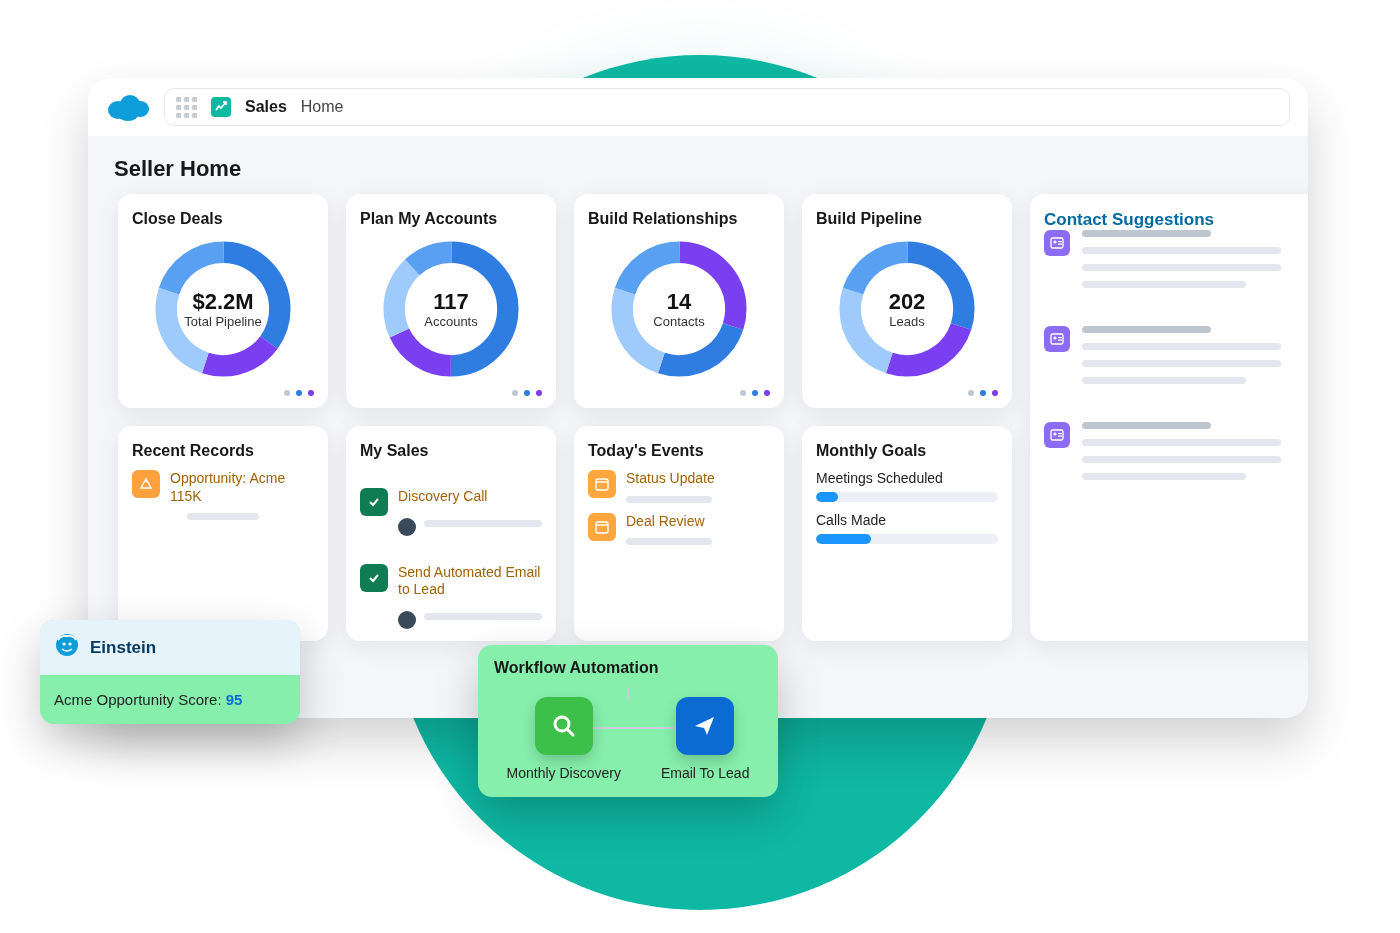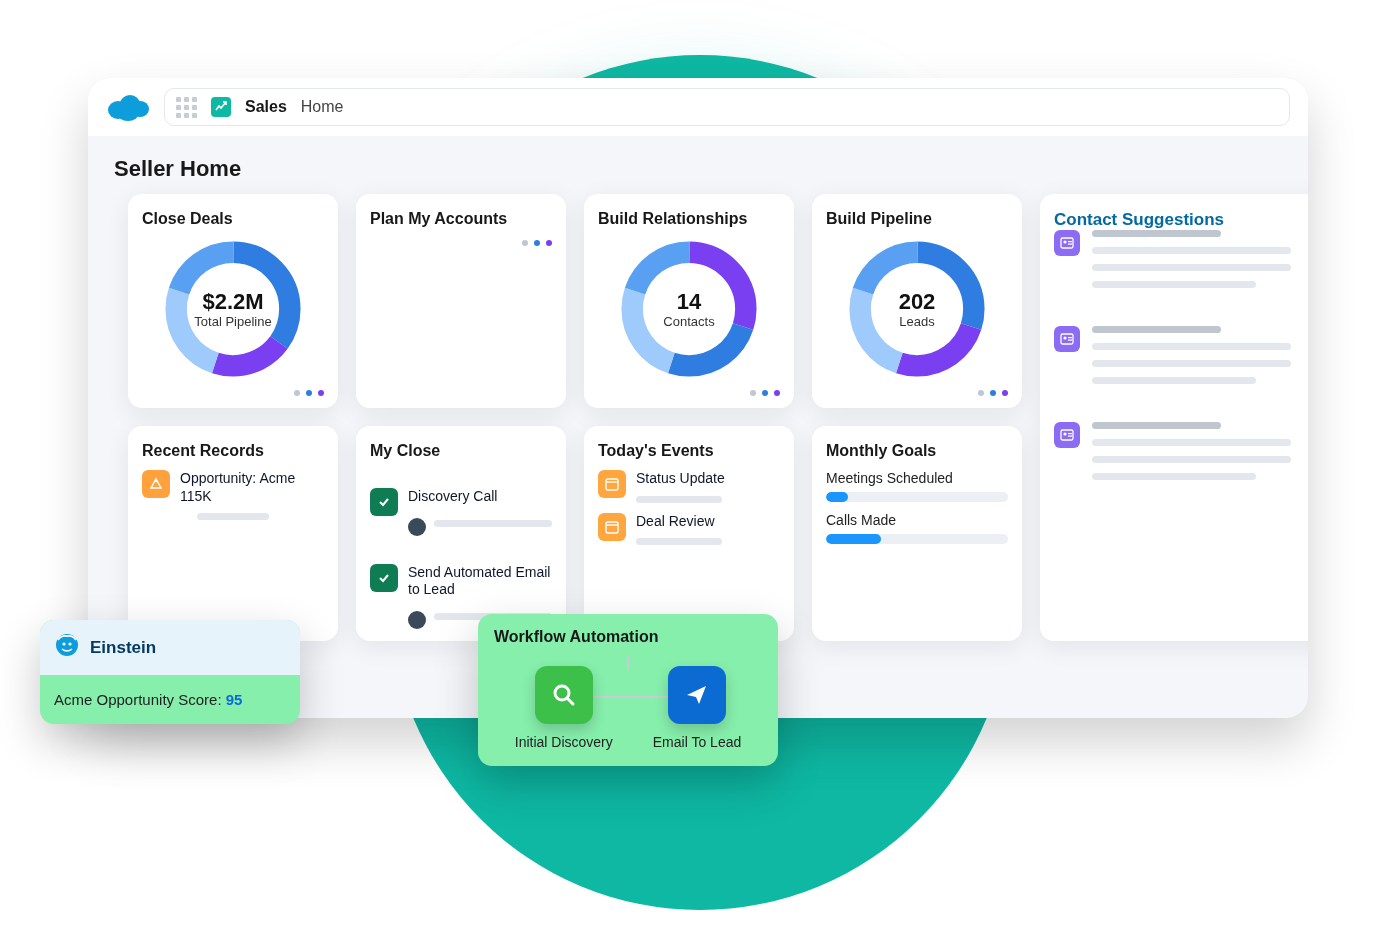--- a/index.html
+++ b/index.html
@@ -17,7 +17,7 @@
   .nav-pill .label{ font-weight:700;}
   .nav-pill .sub{ color:#444;}
   .page-title{ font-size:22px; font-weight:700; color:#181818; padding: 20px 26px 12px; }
-  .grid{ display:grid; grid-template-columns: 210px 210px 210px 210px 300px; gap:18px; padding: 0 40px 26px; }
+  .grid{ display:grid; grid-template-columns: 210px 210px 210px 210px 300px; gap:18px; padding: 0 30px 26px; }
   .card{ background:#fff; border-radius:14px; box-shadow: 0 6px 24px rgba(20,30,50,.08); padding:16px 14px 12px; position:relative; }
   .card h3{ font-size:16px; font-weight:700; color:#181818; margin-bottom:6px; }
   .donut-wrap{ display:flex; align-items:center; justify-content:center; position:relative; height:150px; }

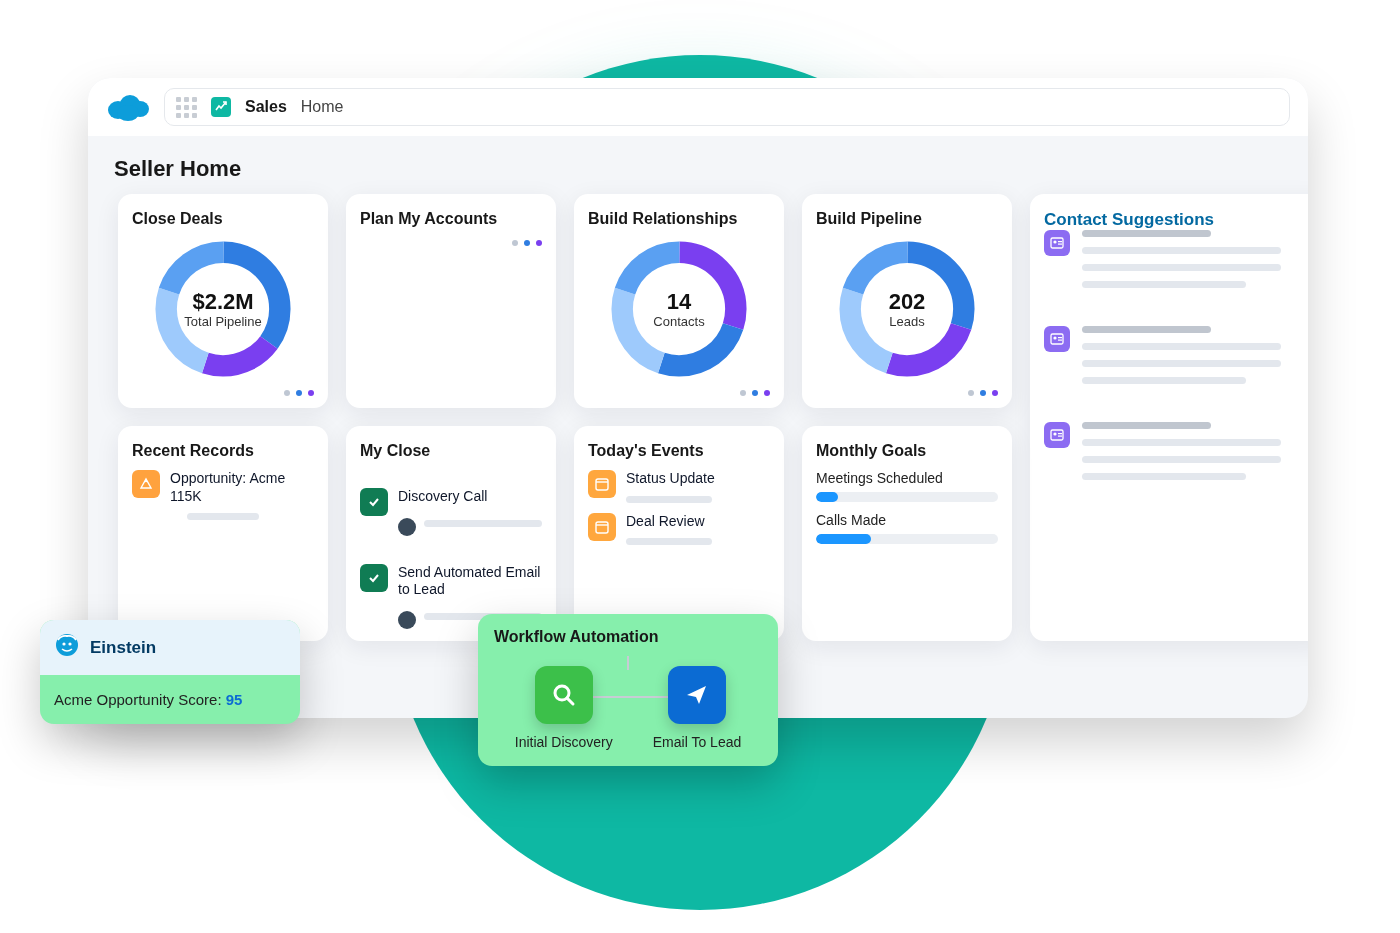--- a/index.html
+++ b/index.html
@@ -140,6 +140,18 @@
 
       <div class="card">
         <h3>Plan My Accounts</h3>
+        <div class="donut-wrap">
+          <svg class="donut" viewBox="0 0 42 42">
+              <circle cx="21" cy="21" r="15.915" fill="none" stroke="#2f7de1" stroke-width="6" stroke-dasharray="50 50" stroke-dashoffset="25"></circle>
+              <circle cx="21" cy="21" r="15.915" fill="none" stroke="#7a3ff0" stroke-width="6" stroke-dasharray="18 82" stroke-dashoffset="-25"></circle>
+              <circle cx="21" cy="21" r="15.915" fill="none" stroke="#9ecafc" stroke-width="6" stroke-dasharray="20 80" stroke-dashoffset="-43"></circle>
+              <circle cx="21" cy="21" r="15.915" fill="none" stroke="#5aa0f2" stroke-width="6" stroke-dasharray="12 88" stroke-dashoffset="-63"></circle>
+            </svg>
+          <div class="donut-center">
+            <div class="big">117</div>
+            <div class="small">Accounts</div>
+          </div>
+        </div>
         <div class="pager">
             <span></span>
             <span class="b"></span>

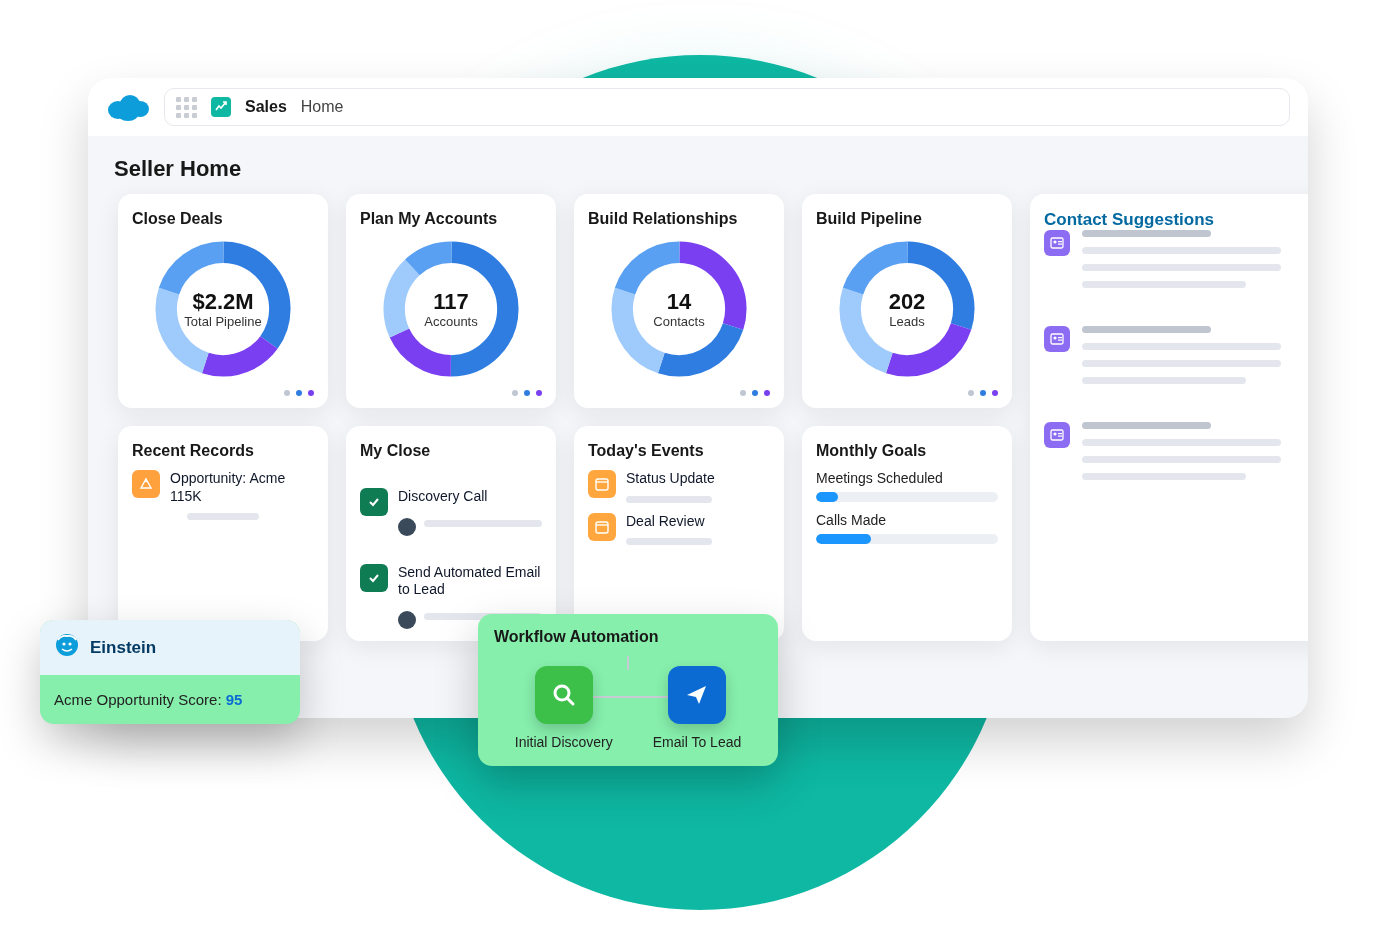--- a/index.html
+++ b/index.html
@@ -268,7 +268,7 @@
       </div>
 
       <div class="card">
-        <h3>My Close</h3>
+        <h3>My Sales</h3>
         <div class="task-row">
           <span class="ic green">
               <svg width="14" height="14" viewBox="0 0 14 14">

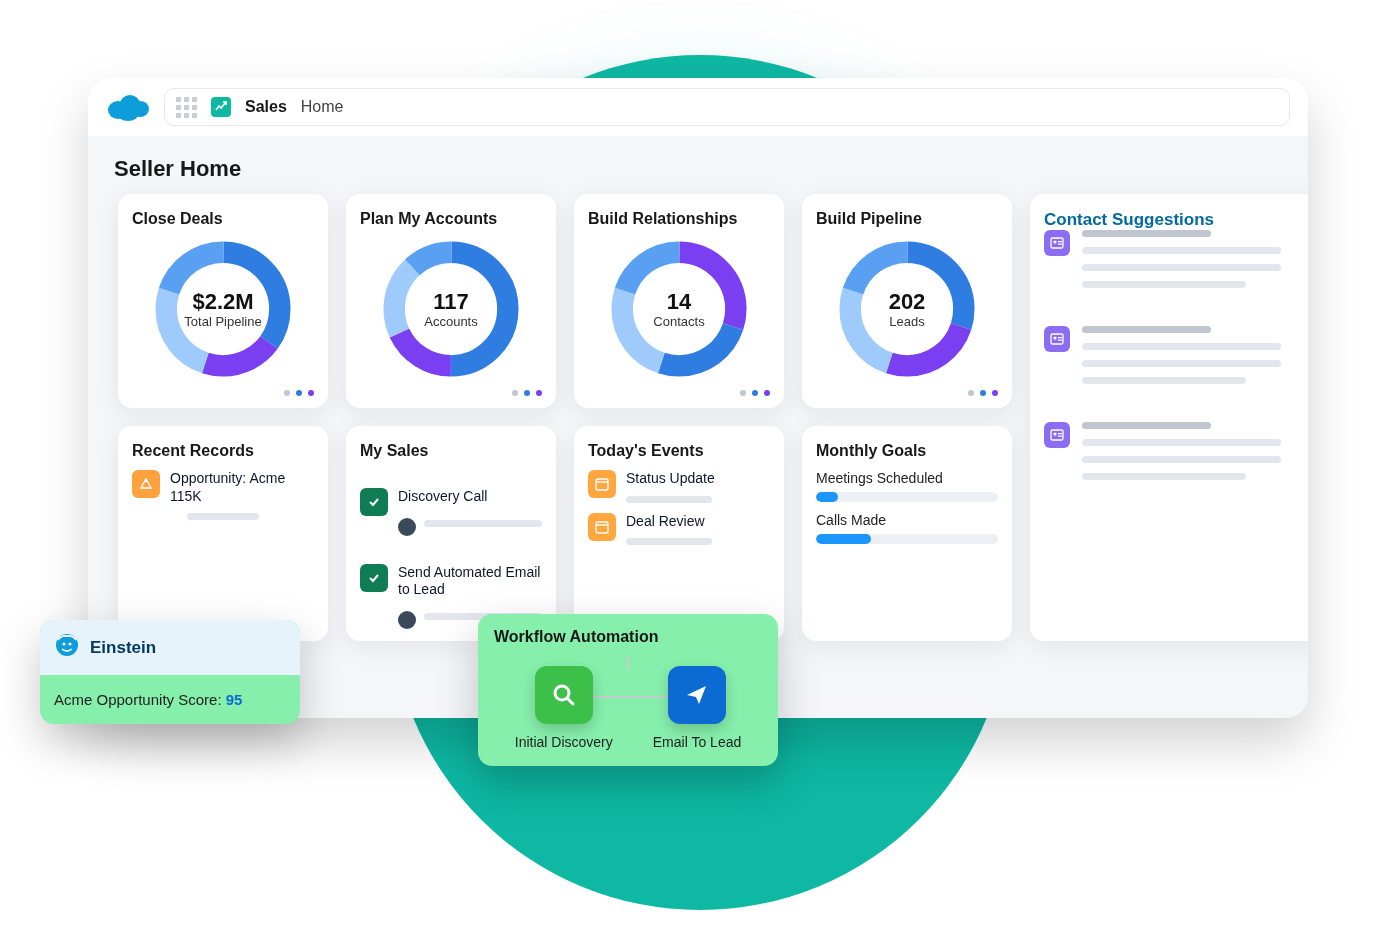--- a/index.html
+++ b/index.html
@@ -34,7 +34,7 @@
   .ic.orange{ background:#ffa23e; color:#fff;}
   .ic.green{ background:#107c54; color:#fff;}
   .ic.cal{ background:#ffa73e; color:#fff;}
-  .li-text{ font-size:14px; color:#0f172a; line-height:1.25;}
+  .li-text{ font-size:14px; color:#a16207; line-height:1.25;}
   .skel{ height:7px; background:#e3e7ed; border-radius:4px; margin-top:8px;}
   .skel.s1{ width:60%;}
   .skel.s2{ width:85%;}

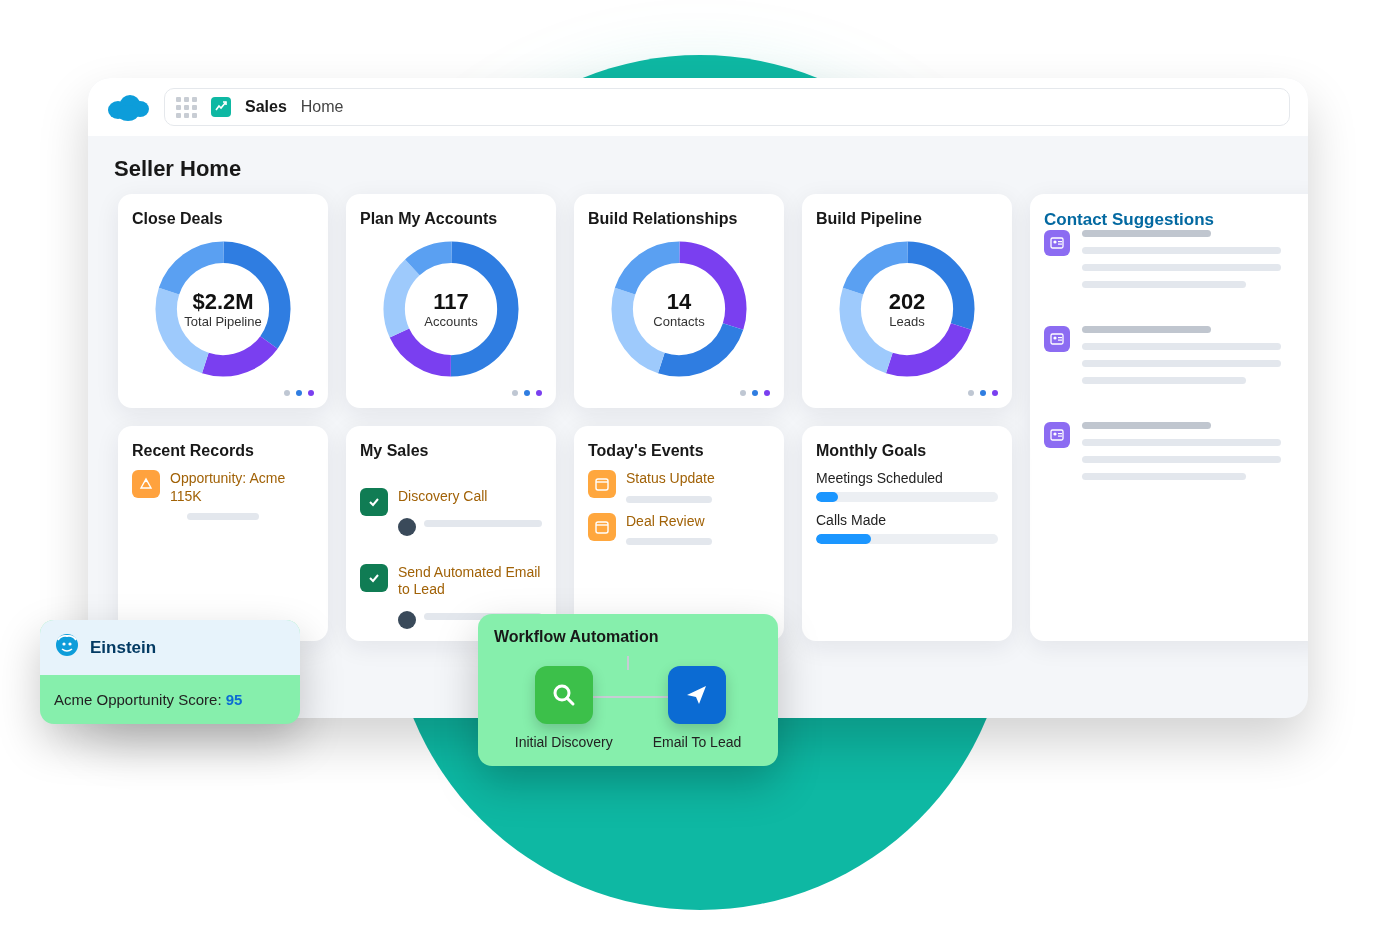--- a/index.html
+++ b/index.html
@@ -59,7 +59,7 @@
   .einstein .hdr{ background:#e7f3fb; border-radius:14px 14px 0 0; padding:12px 14px; display:flex; align-items:center; gap:10px; font-weight:700; font-size:17px; color:#033a63;}
   .einstein .body{ padding:16px 14px; font-size:15px; color:#222;}
   .einstein .score{ color:#0b6bd3; font-weight:700;}
-  .workflow{ left:478px; top:614px; width:300px; padding:14px 16px 16px; }
+  .workflow{ left:478px; top:645px; width:300px; padding:14px 16px 16px; }
   .workflow h4{ font-size:16px; font-weight:700; color:#181818; }
   .wf-row{ display:flex; gap:40px; justify-content:center; margin-top:20px; position:relative;}
   .wf-row::before{ content:""; position:absolute; left:50%; top:-10px; width:0; height:14px; border-left:2px solid #c7ccd4; transform:translateX(-1px);}

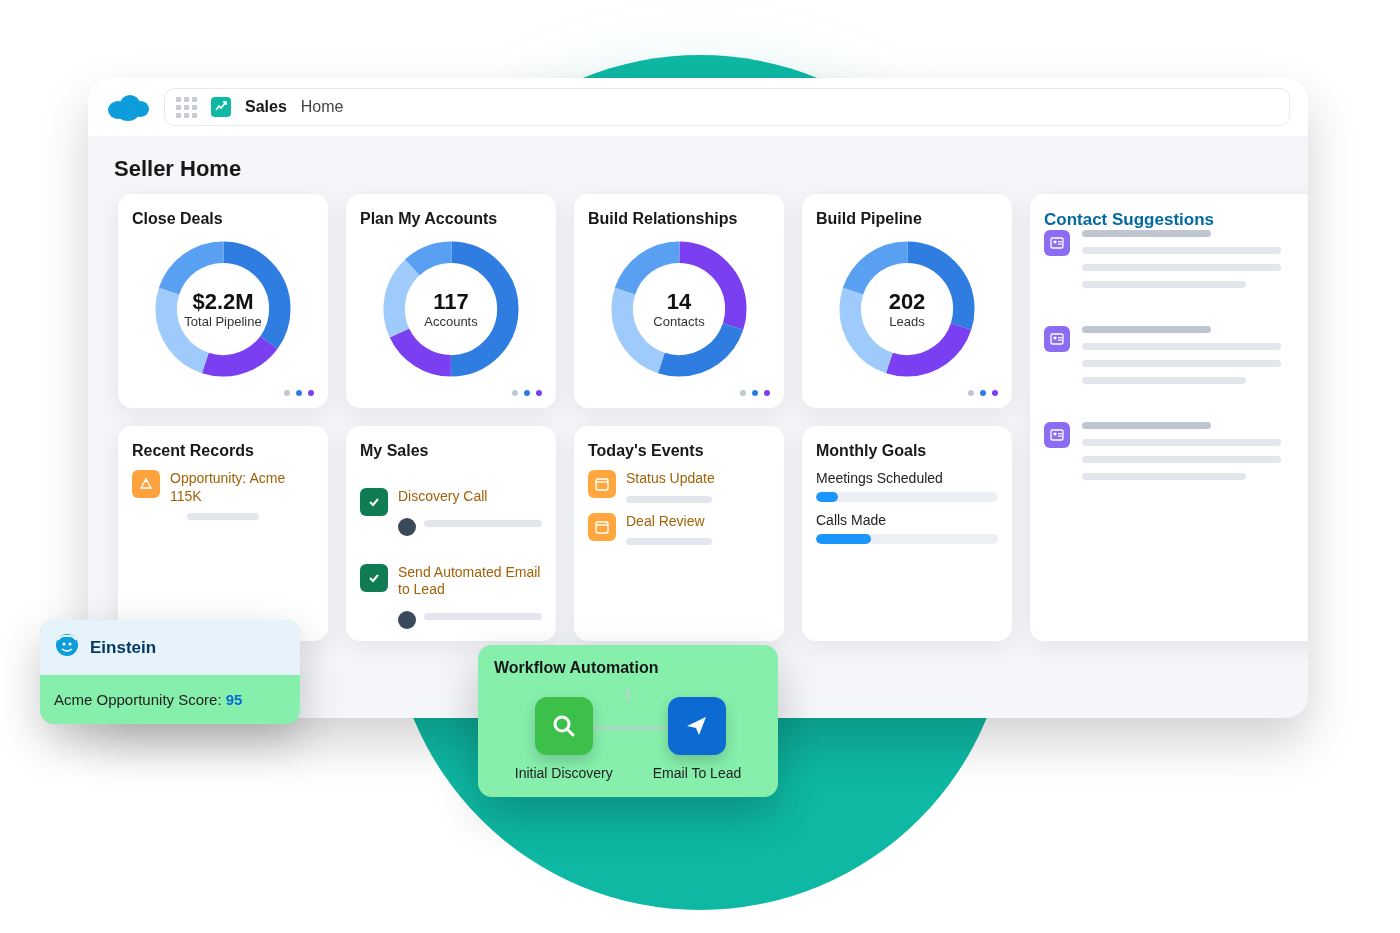--- a/index.html
+++ b/index.html
@@ -371,7 +371,7 @@
               <line x1="17" y1="17" x2="23" y2="23" stroke="#fff" stroke-width="3" stroke-linecap="round"></line>
             </svg>
         </div>
-        <div class="wf-label">Initial Discovery</div>
+        <div class="wf-label">Monthly Discovery</div>
       </div>
       <div class="wf-node">
         <div class="wf-ic blue">

